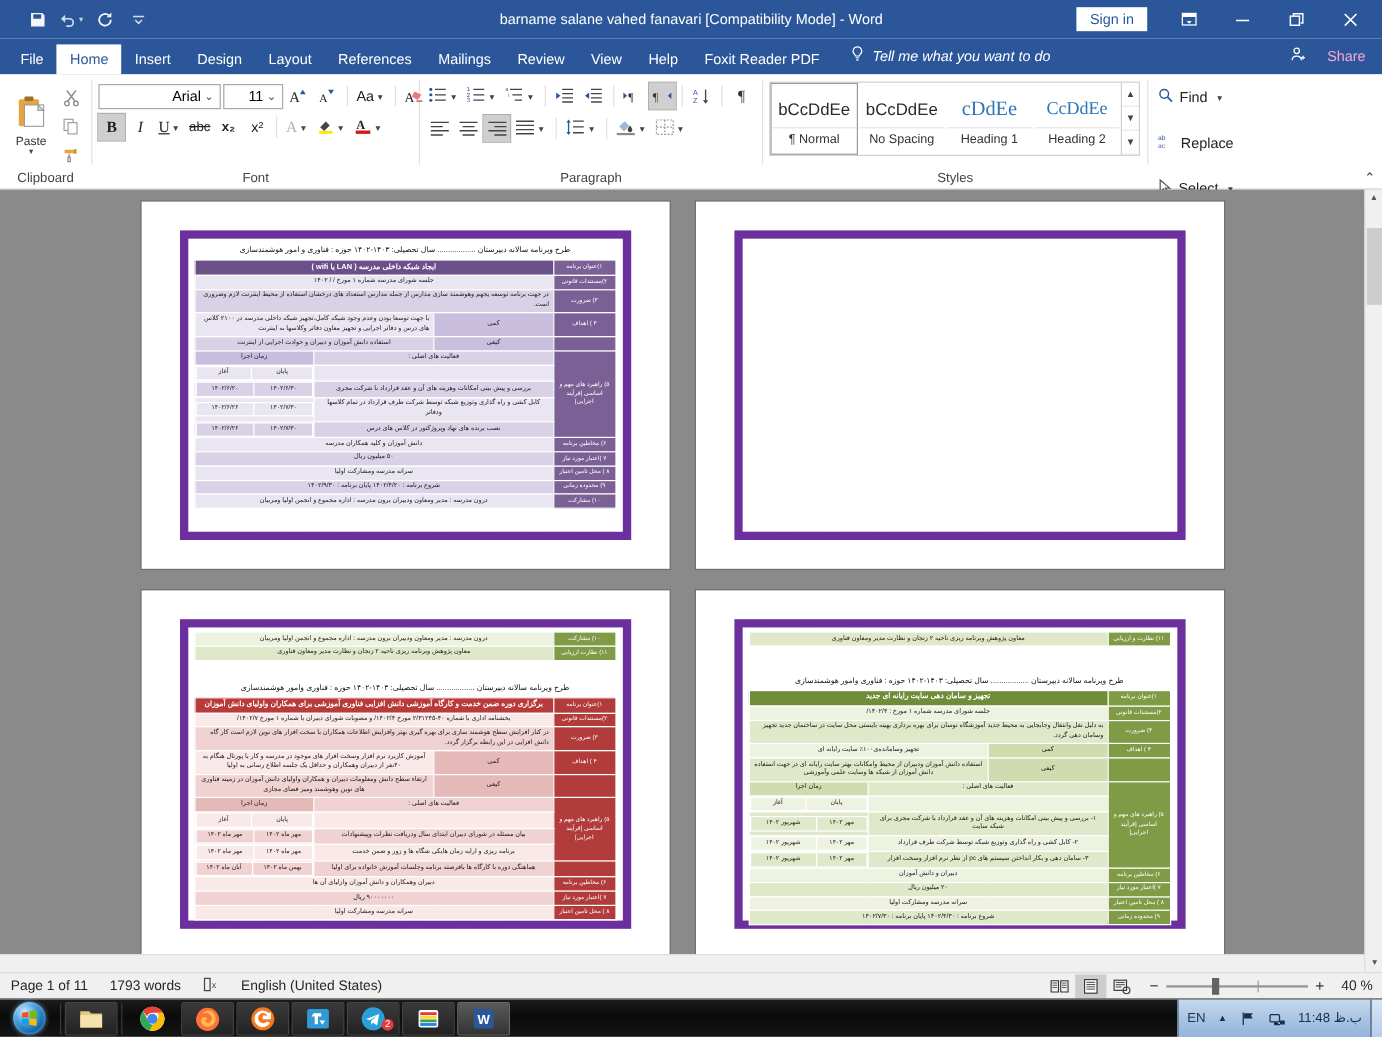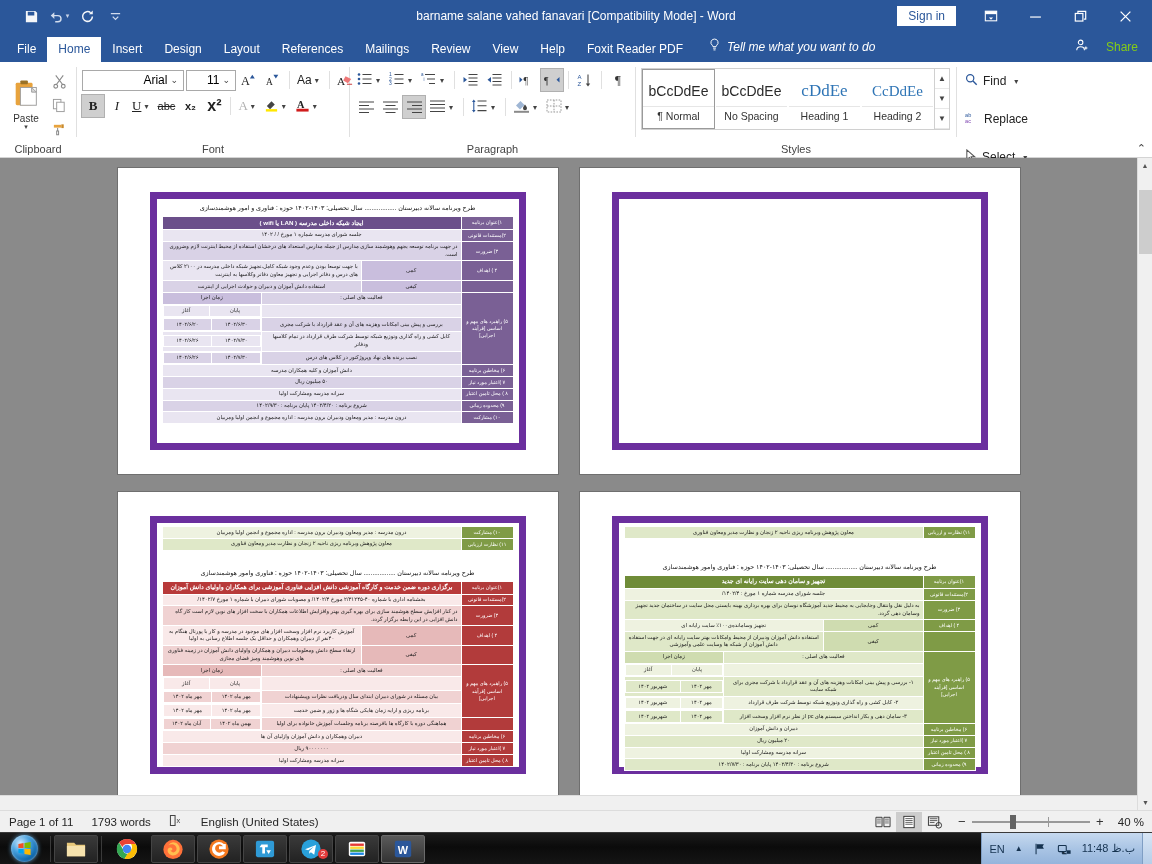--- a/index.html
+++ b/index.html
@@ -53,7 +53,7 @@
   }
   .tabbar-right { margin-left: auto; display: flex; align-items: center; }
   #share-btn {
-    color: #84cc16; font-size: 12px; display: flex; align-items: center;
+    color: #f9a8d4; font-size: 12px; display: flex; align-items: center;
     gap: 17px; padding: 6px 14px 7px 10px; justify-content: space-between;
   }
 

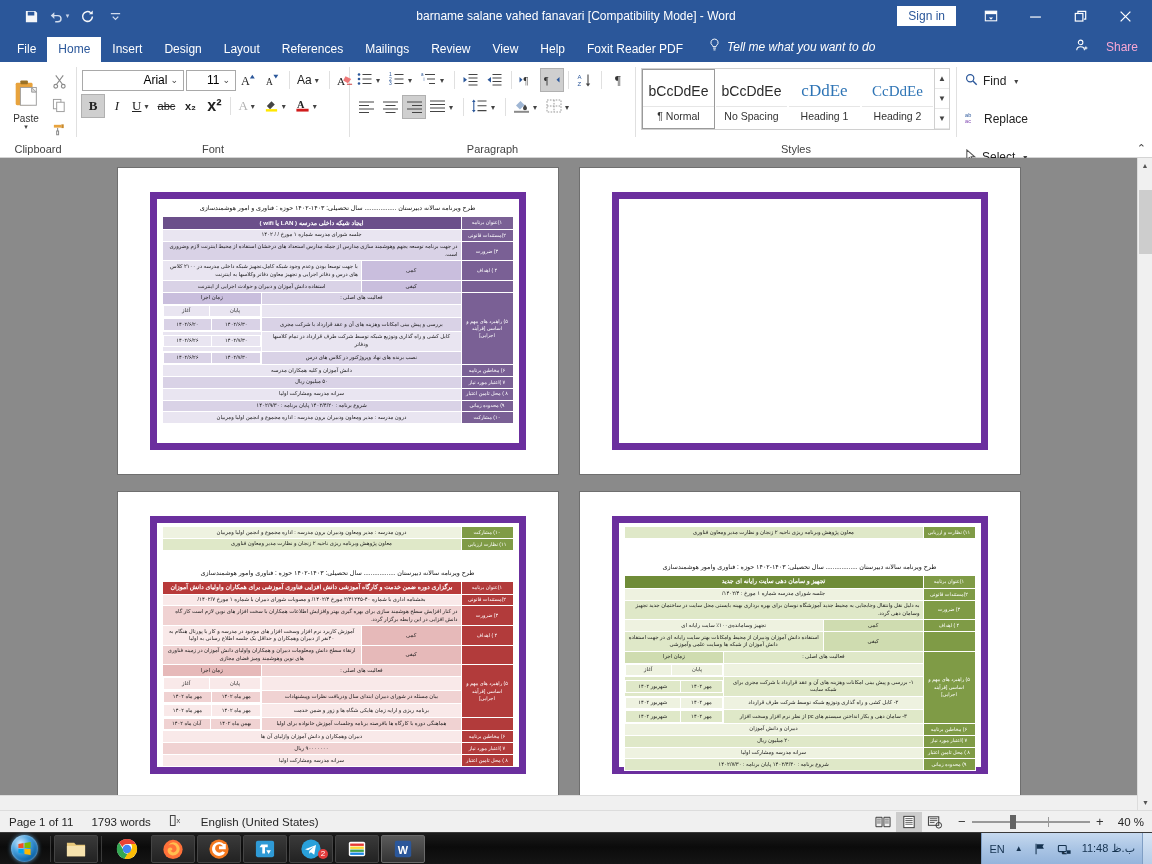--- a/index.html
+++ b/index.html
@@ -495,7 +495,7 @@
               <span style="font-weight:bold;font-size:11px">x₂</span>
             </div>
           <div class="tbtn">
-              <span style="font-weight:bold;font-size:16px">x²</span>
+              <span style="font-weight:normal;font-size:12px">x²</span>
             </div>
           <div class="vsep"></div>
           <div class="tbtn tbtn-split dim">

